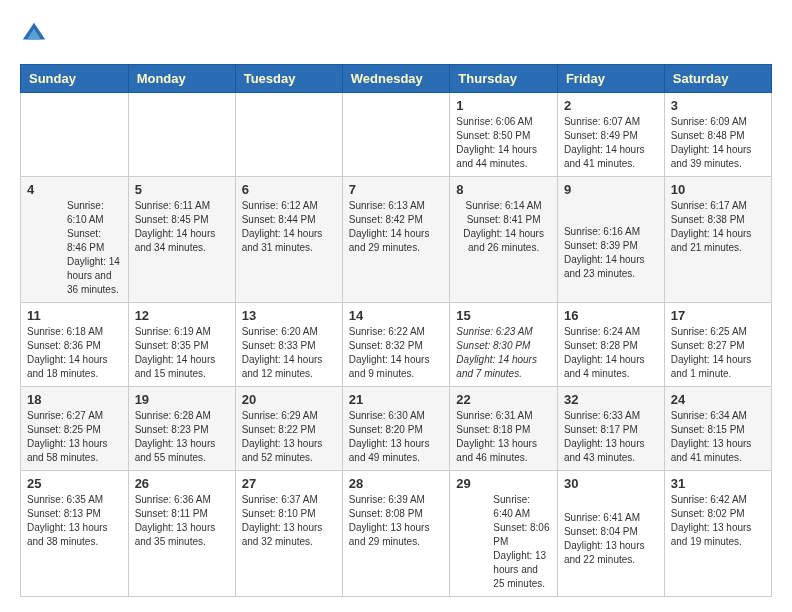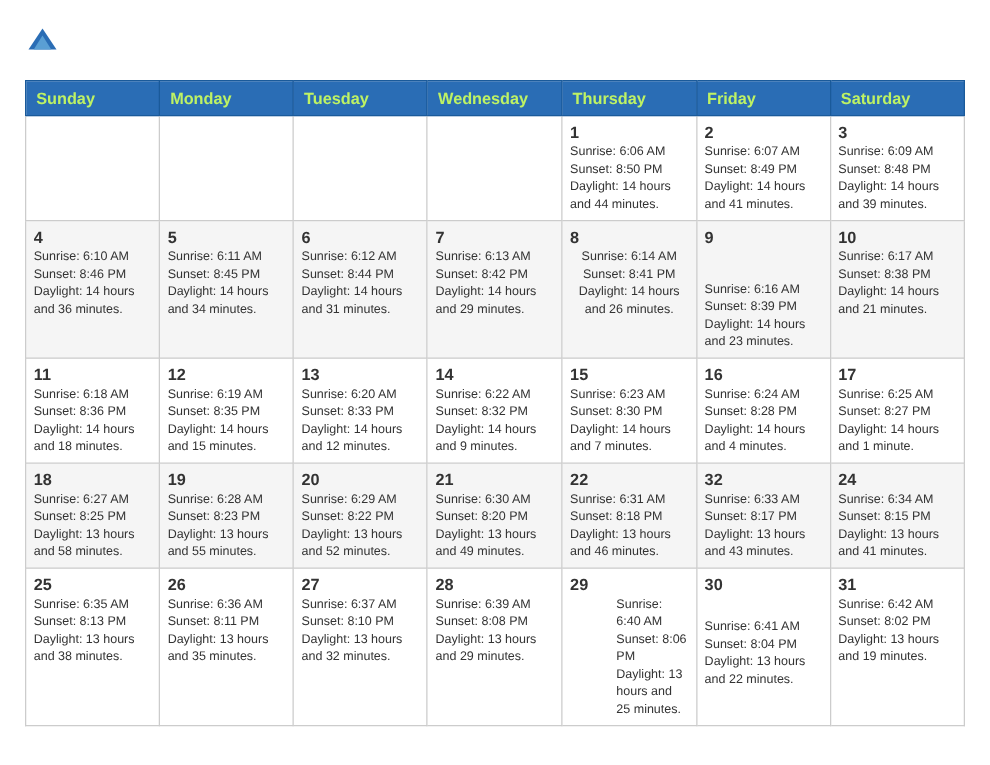--- a/index.html
+++ b/index.html
@@ -55,7 +55,7 @@
     }
     .calendar th {
       background: #2a6db5;
-      color: #bef264;
+      color: #fef9c3;
       font-size: 13px;
       font-weight: bold;
       padding: 6px 8px;

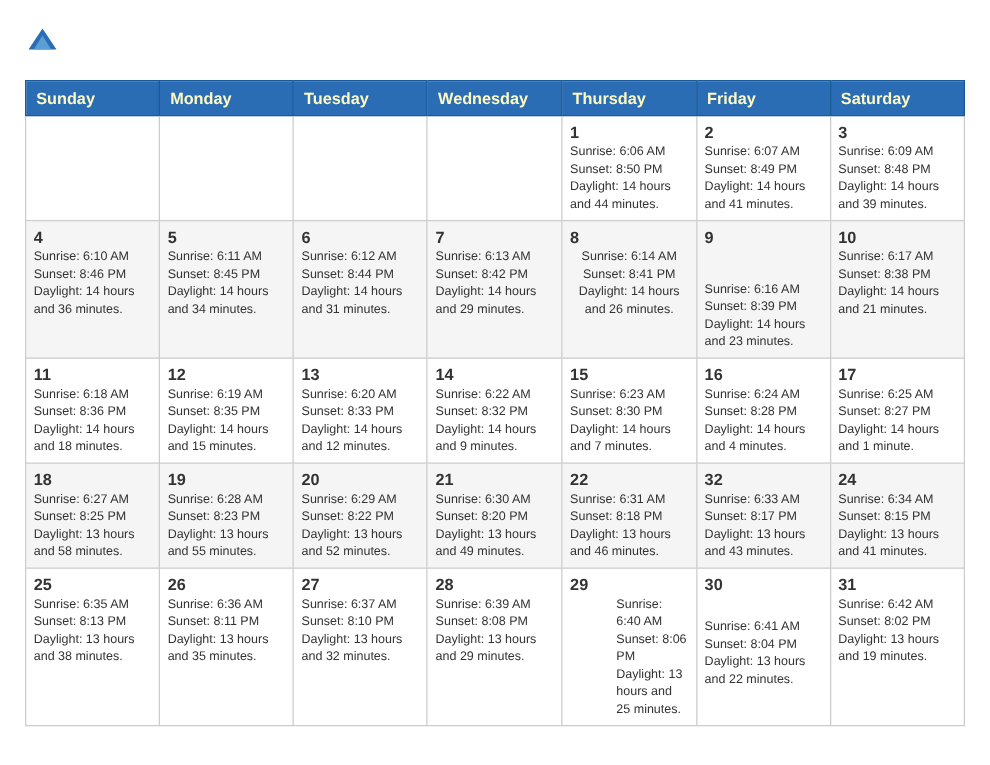--- a/index.html
+++ b/index.html
@@ -150,7 +150,7 @@
       <tr>
         <td>
           <span class="day-number">4</span>
-          <div class="day-info" style="white-space: pre-line;">Sunrise: 6:10 AM
+          <div class="day-info" style="white-space: pre-line; margin-left: 40px;">Sunrise: 6:10 AM
 Sunset: 8:46 PM
 Daylight: 14 hours and 36 minutes.</div>
         </td>

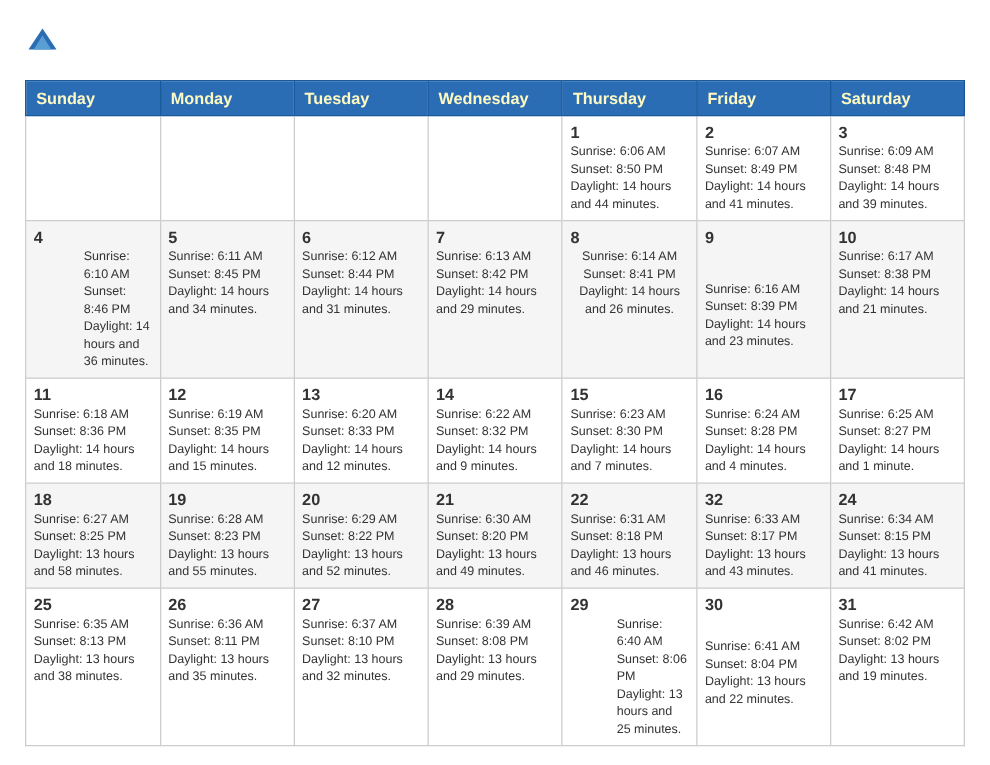--- a/index.html
+++ b/index.html
@@ -218,7 +218,7 @@
         </td>
         <td>
           <span class="day-number">15</span>
-          <div class="day-info" style="white-space: pre-line;">Sunrise: 6:23 AM
+          <div class="day-info" style="white-space: pre-line; font-style: italic;">Sunrise: 6:23 AM
 Sunset: 8:30 PM
 Daylight: 14 hours and 7 minutes.</div>
         </td>

